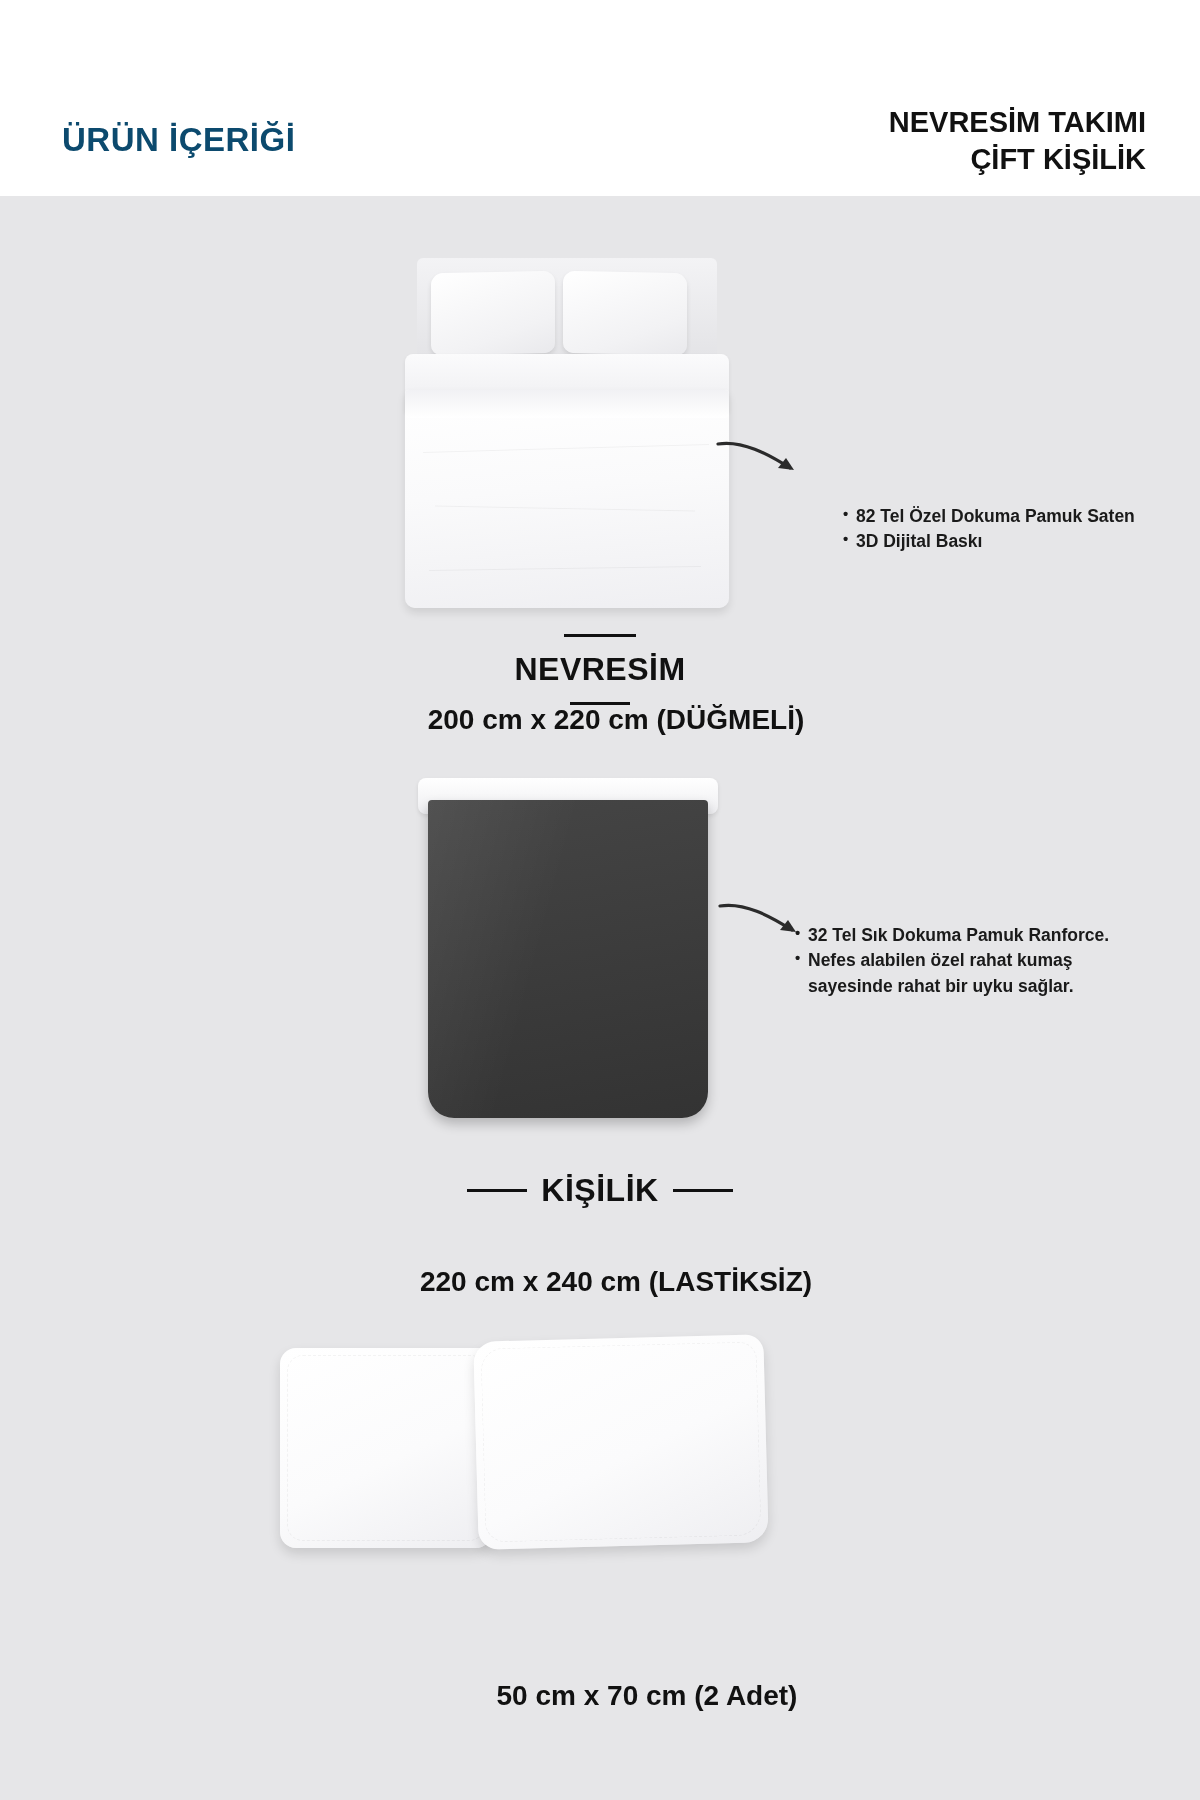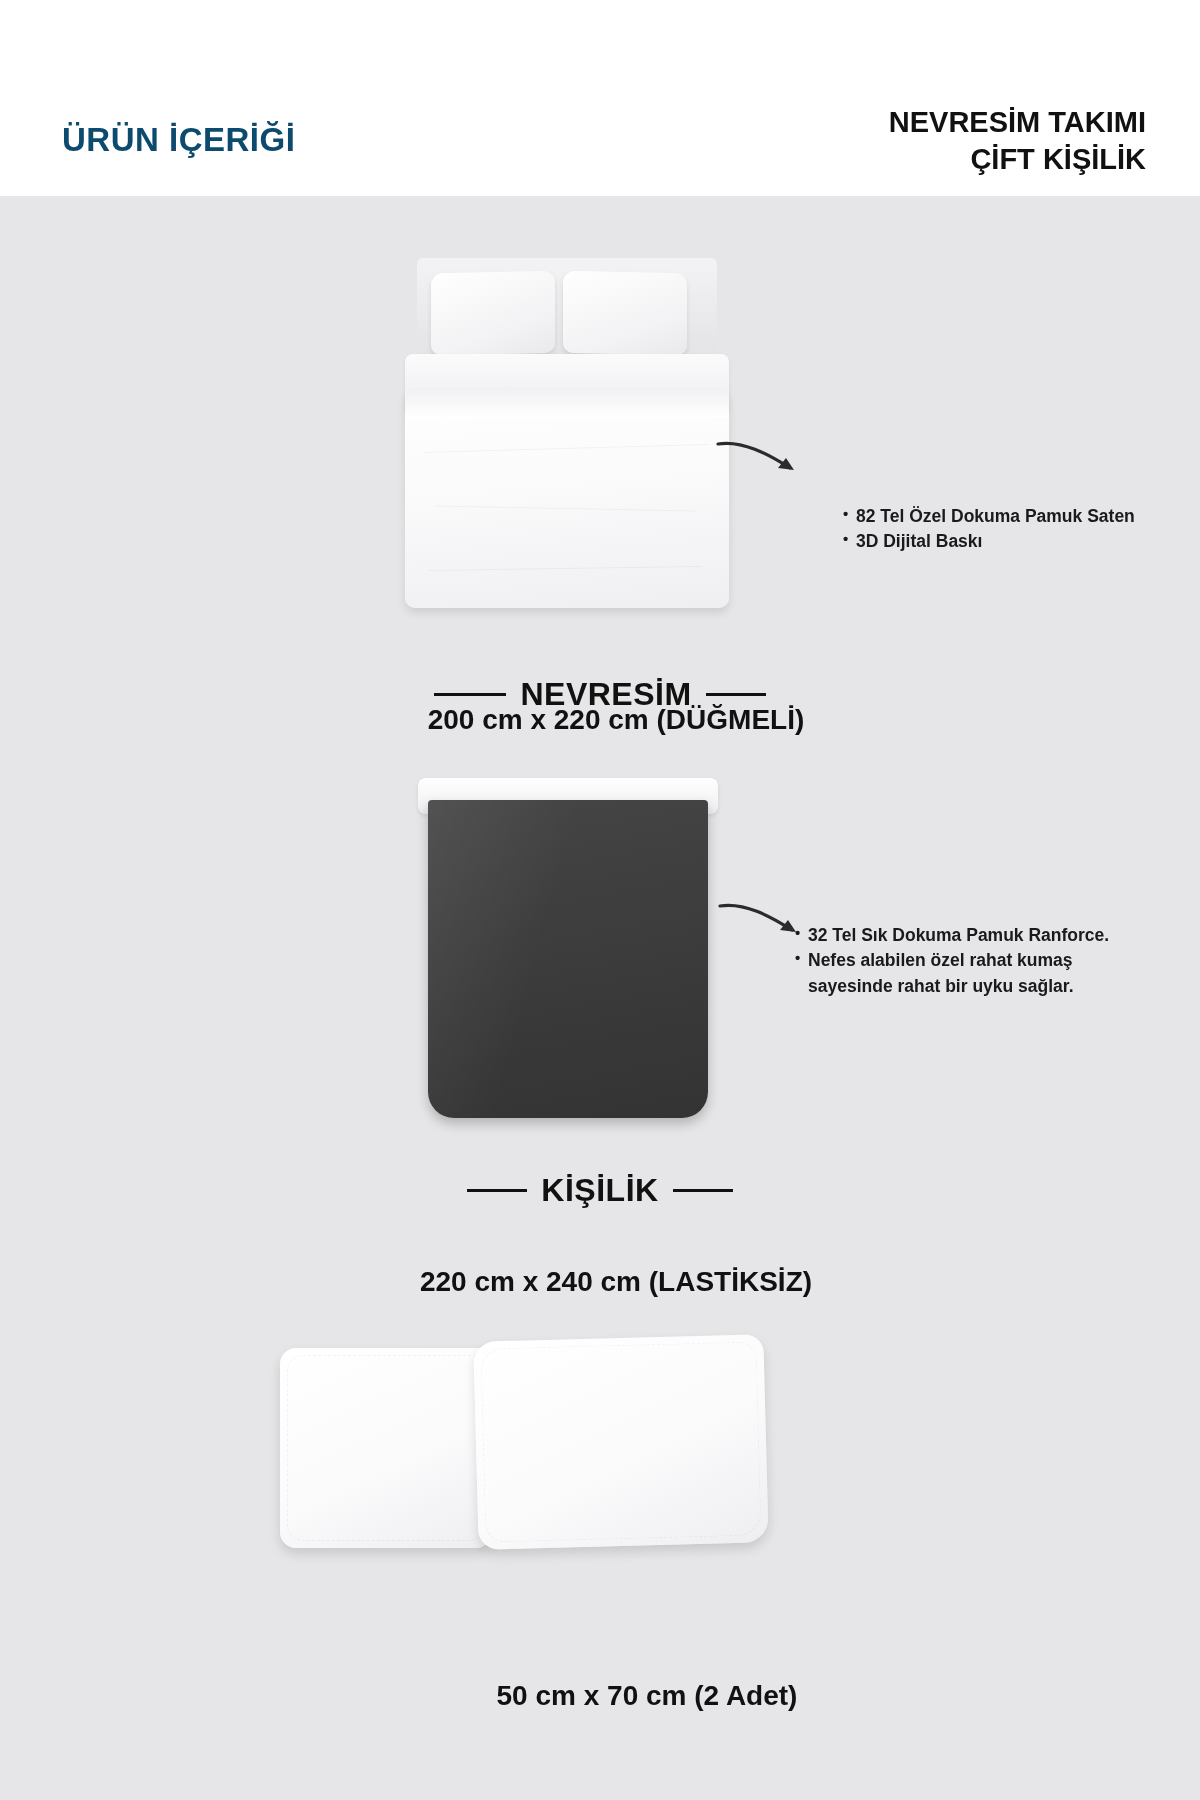--- a/index.html
+++ b/index.html
@@ -279,7 +279,7 @@
     <div class="line">3D Dijital Baskı</div>
   </div>
 
-  <div class="section-title-row" style="top:676px;">
+  <div class="section-title-row" style="top:634px;flex-direction:column;">
     <span class="rule"></span>
     <span class="section-title">NEVRESİM</span>
     <span class="rule short"></span>

